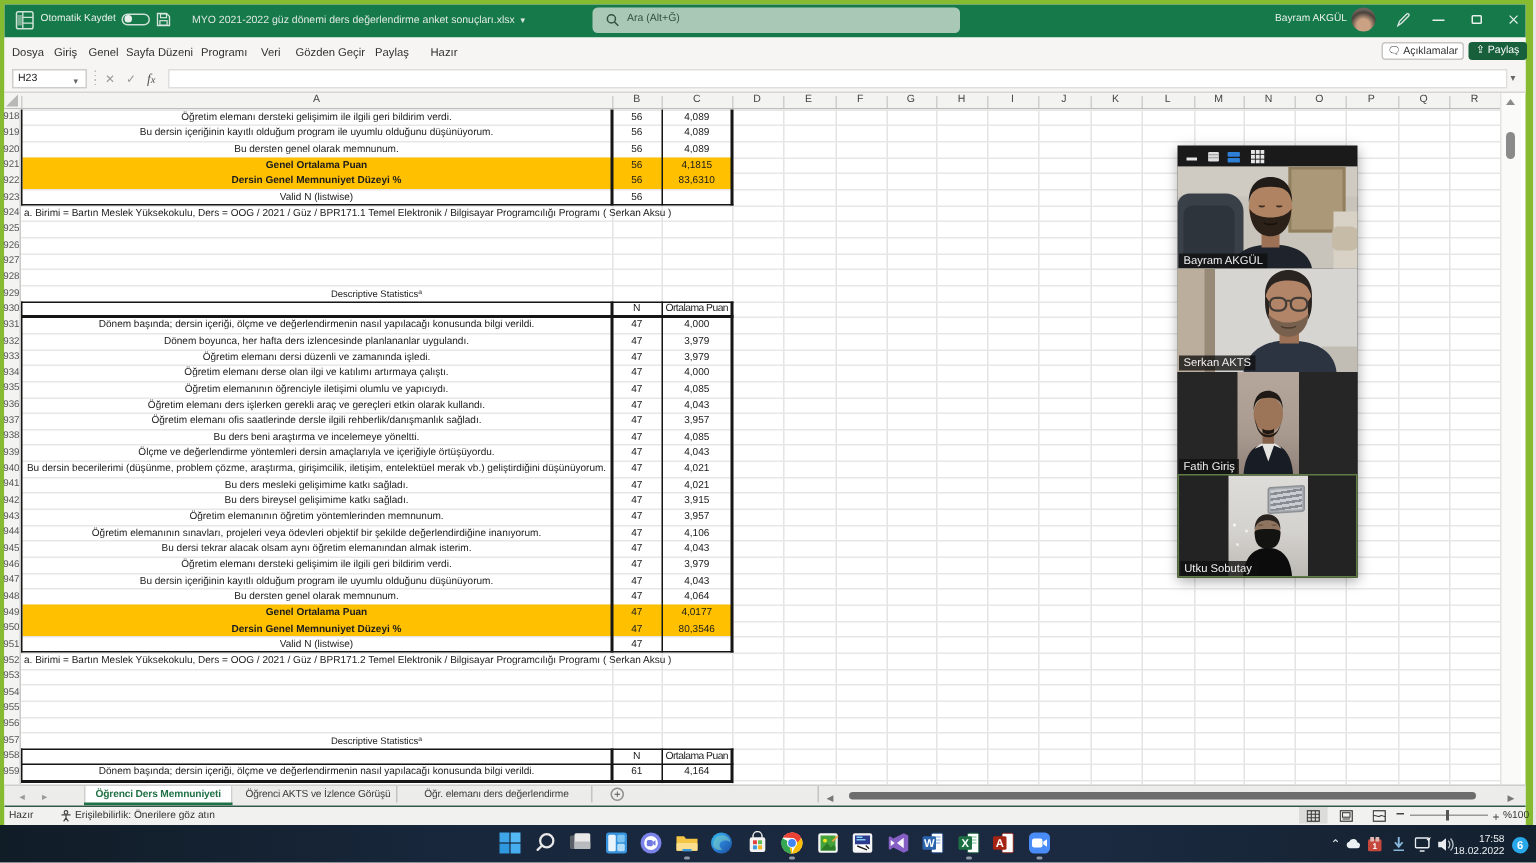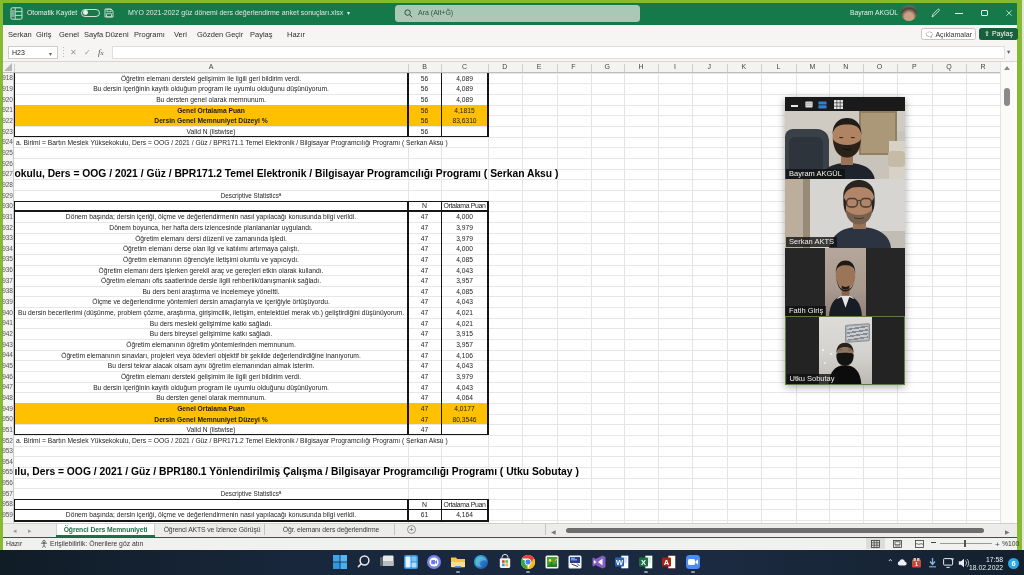--- a/index.html
+++ b/index.html
@@ -44,7 +44,7 @@
 <path d="M0.5 0.5 L6.5 6.5 M6.5 0.5 L0.5 6.5" stroke="#e7f0ea" stroke-width="0.9"></path>
 </svg>
 <div style="position:absolute;left:2.5px;top:25px;width:1014.5px;height:19px;background:#f6f5f3;"></div>
-<div style="position:absolute;left:8px;top:30px;font-size:7.5px;color:#2f2f2f;white-space:nowrap;">Serkan</div>
+<div style="position:absolute;left:8px;top:30px;font-size:7.5px;color:#2f2f2f;white-space:nowrap;">Dosya</div>
 <div style="position:absolute;left:36px;top:30px;font-size:7.5px;color:#2f2f2f;white-space:nowrap;">Giriş</div>
 <div style="position:absolute;left:59px;top:30px;font-size:7.5px;color:#2f2f2f;white-space:nowrap;">Genel</div>
 <div style="position:absolute;left:84px;top:30px;font-size:7.5px;color:#2f2f2f;white-space:nowrap;">Sayfa Düzeni</div>

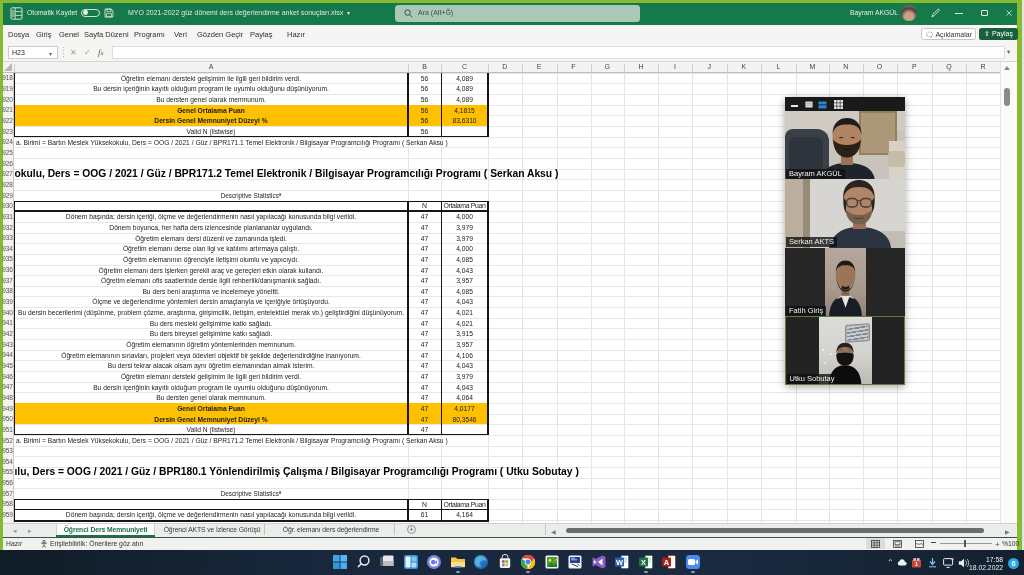--- a/index.html
+++ b/index.html
@@ -249,7 +249,6 @@
 <div style="position:absolute;left:14px;top:128.05px;width:394px;text-align:center;font-size:6.7px;color:#1b1b1b;white-space:nowrap;">Valid N (listwise)</div>
 <div style="position:absolute;left:408px;top:128.05px;width:33px;text-align:center;font-size:6.7px;color:#1b1b1b;">56</div>
 <div style="position:absolute;left:16px;top:138.90px;font-size:6.7px;color:#1c1c1c;white-space:nowrap;">a. Birimi =  Bartın Meslek Yüksekokulu, Ders = OOG / 2021 / Güz / BPR171.1 Temel Elektronik / Bilgisayar Programcılığı Programı ( Serkan Aksu )</div>
-<div style="position:absolute;left:14.5px;top:168.15px;font-size:10.3px;font-weight:bold;color:#000;white-space:nowrap;">okulu, Ders = OOG / 2021 / Güz / BPR171.2 Temel Elektronik / Bilgisayar Programcılığı Programı ( Serkan Aksu )</div>
 <div style="position:absolute;left:14px;top:192.15px;width:474px;text-align:center;font-size:6.3px;color:#1c1c1c;">Descriptive Statistics<span style="font-size:4.5px;vertical-align:2px;">a</span></div>
 <div style="position:absolute;left:408px;top:202.40px;width:33px;text-align:center;font-size:6.9px;color:#1c1c1c;">N</div>
 <div style="position:absolute;left:441px;top:202.40px;width:47px;text-align:center;font-size:6.9px;color:#1c1c1c;letter-spacing:-0.35px;">Ortalama Puan</div>

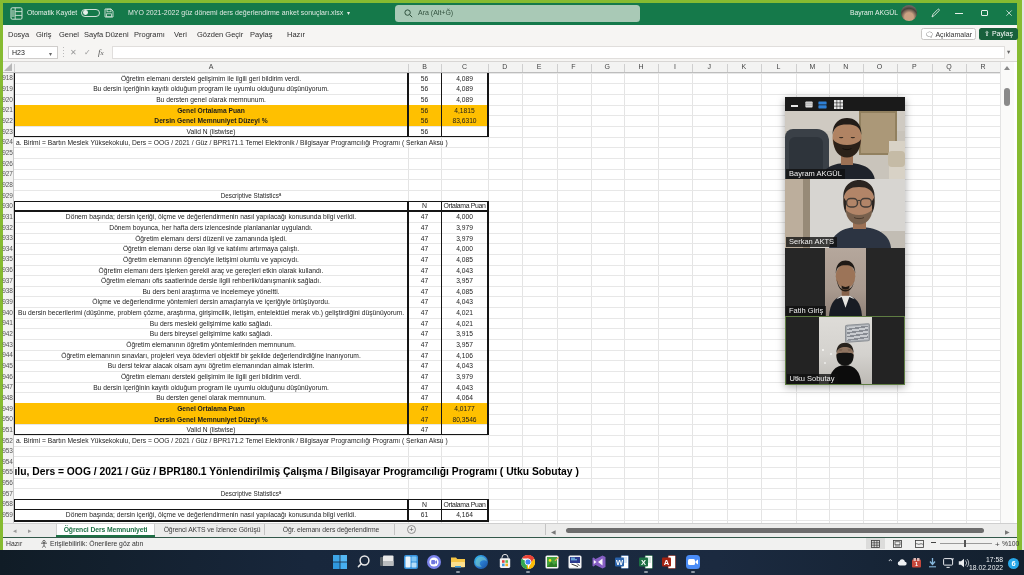--- a/index.html
+++ b/index.html
@@ -315,7 +315,6 @@
 <div style="position:absolute;left:14px;top:426.25px;width:394px;text-align:center;font-size:6.7px;color:#1b1b1b;white-space:nowrap;">Valid N (listwise)</div>
 <div style="position:absolute;left:408px;top:426.25px;width:33px;text-align:center;font-size:6.7px;color:#1b1b1b;">47</div>
 <div style="position:absolute;left:16px;top:437.10px;font-size:6.7px;color:#1c1c1c;white-space:nowrap;">a. Birimi =  Bartın Meslek Yüksekokulu, Ders = OOG / 2021 / Güz / BPR171.2 Temel Elektronik / Bilgisayar Programcılığı Programı ( Serkan Aksu )</div>
-<div style="position:absolute;left:14.5px;top:466.35px;font-size:10.3px;font-weight:bold;color:#000;white-space:nowrap;">ılu, Ders = OOG / 2021 / Güz / BPR180.1 Yönlendirilmiş Çalışma / Bilgisayar Programcılığı Programı ( Utku Sobutay )</div>
 <div style="position:absolute;left:14px;top:490.35px;width:474px;text-align:center;font-size:6.3px;color:#1c1c1c;">Descriptive Statistics<span style="font-size:4.5px;vertical-align:2px;">a</span></div>
 <div style="position:absolute;left:408px;top:500.60px;width:33px;text-align:center;font-size:6.9px;color:#1c1c1c;">N</div>
 <div style="position:absolute;left:441px;top:500.60px;width:47px;text-align:center;font-size:6.9px;color:#1c1c1c;letter-spacing:-0.35px;">Ortalama Puan</div>

